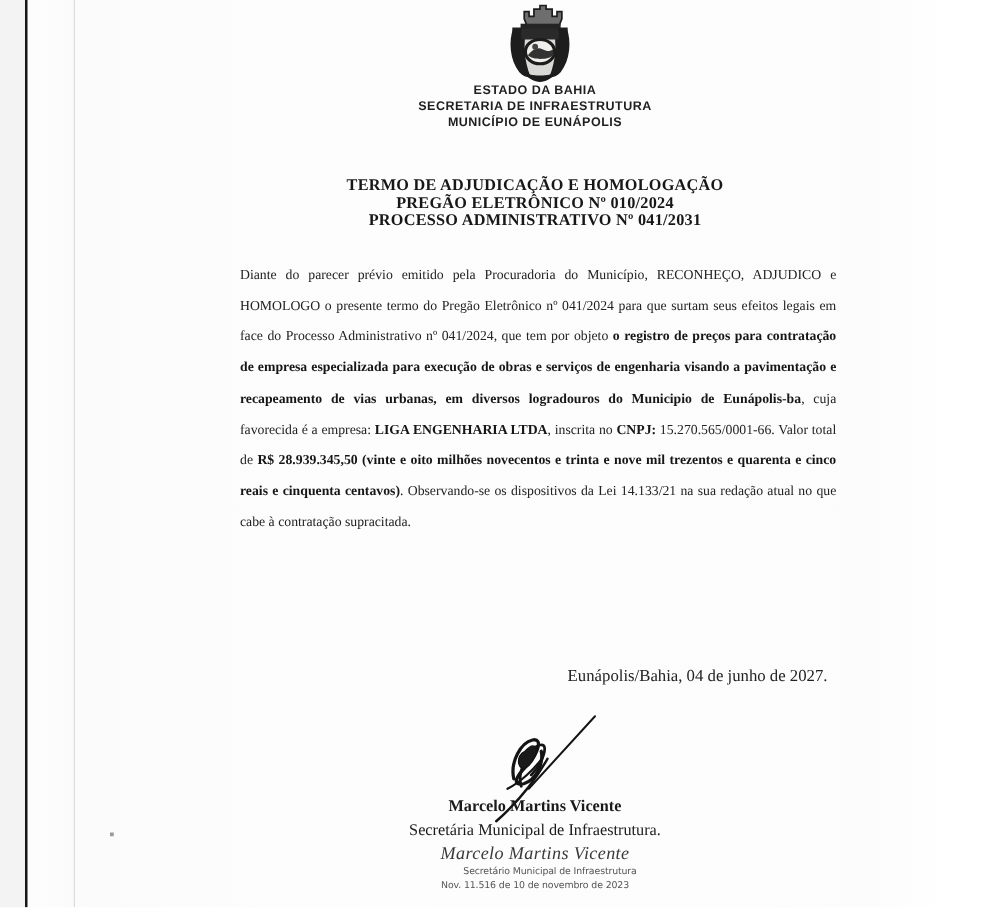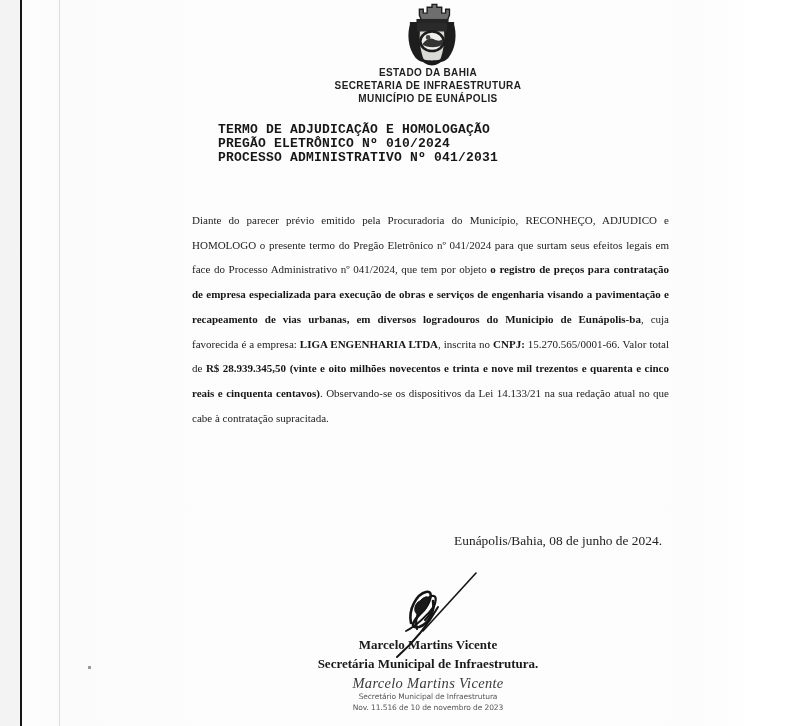--- a/index.html
+++ b/index.html
@@ -17,8 +17,8 @@
   .org{position:absolute;left:278px;top:66px;width:300px;text-align:center;
        font-family:"Liberation Sans", sans-serif;font-weight:bold;font-size:10px;
        line-height:13px;letter-spacing:.4px;color:#1f1f1f;}
-  .title{position:absolute;left:218px;top:123px;width:420px;text-align:left;
-       font-weight:bold;font-size:13px;line-height:14px;letter-spacing:.2px;color:#171717;font-family:Liberation Mono, monospace;}
+  .title{position:absolute;left:218px;top:141px;width:420px;text-align:center;
+       font-weight:bold;font-size:13px;line-height:14px;letter-spacing:.2px;color:#171717;}
 
   .bodytext{position:absolute;left:192px;top:197px;width:477px;
        font-size:11px;line-height:24.7px;text-align:justify;color:#222;}

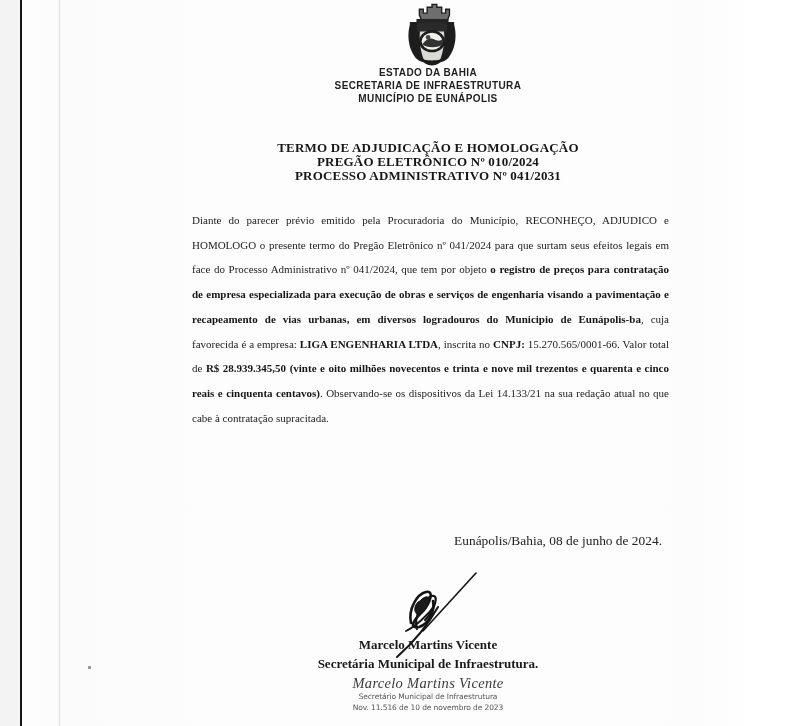--- a/index.html
+++ b/index.html
@@ -81,7 +81,7 @@
 
   <p class="bodytext"><span>Diante do parecer prévio emitido pela Procuradoria do Município, RECONHEÇO, ADJUDICO e HOMOLOGO o presente termo do Pregão Eletrônico nº 041/2024 para que surtam seus efeitos legais em face do Processo Administrativo nº 041/2024, que tem por objeto </span><span class="b">o registro de preços para contratação de empresa especializada para execução de obras e serviços de engenharia visando a pavimentação e recapeamento de vias urbanas, em diversos logradouros do Municipio de Eunápolis-ba</span><span>, cuja favorecida é a empresa: </span><span class="b">LIGA ENGENHARIA LTDA</span><span>, inscrita no </span><span class="b">CNPJ:</span><span> 15.270.565/0001-66. Valor total de </span><span class="b">R$ 28.939.345,50 (vinte e oito milhões novecentos e trinta e nove mil trezentos e quarenta e cinco reais e cinquenta centavos)</span><span>. Observando-se os dispositivos da Lei 14.133/21 na sua redação atual no que cabe à contratação supracitada.</span></p>
 
-  <div class="dateline">Eunápolis/Bahia, 08 de junho de 2024.</div>
+  <div class="dateline">Eunápolis/Bahia, 04 de junho de 2027.</div>
 
   <svg class="sig-svg" viewBox="0 0 98 88" aria-hidden="true">
     <g fill="none" stroke="#141414" stroke-linecap="round">

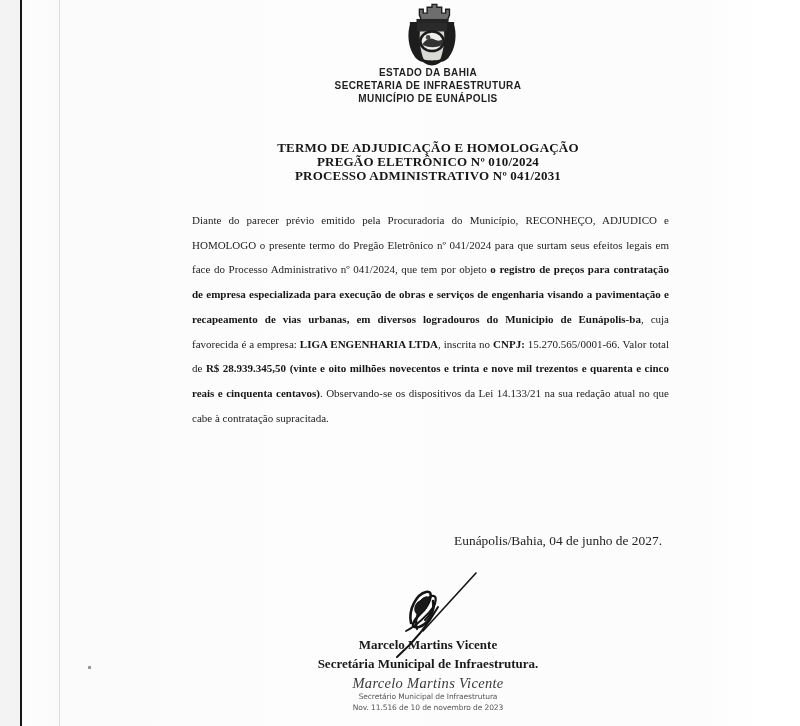--- a/index.html
+++ b/index.html
@@ -31,7 +31,7 @@
   .sig-name{position:absolute;left:248px;top:637px;width:360px;text-align:center;
        font-weight:bold;font-size:13px;color:#1a1a1a;}
   .sig-role{position:absolute;left:248px;top:656px;width:360px;text-align:center;
-       font-weight:bold;font-size:13px;color:#1a1a1a;}
+       font-weight:normal;font-size:13px;color:#1a1a1a;}
   .stamp-name{position:absolute;left:248px;top:675px;width:360px;text-align:center;
        font-style:italic;font-size:14.5px;color:#3a3a3a;letter-spacing:.3px;}
   .stamp-role{position:absolute;left:248px;top:692px;width:360px;text-align:center;

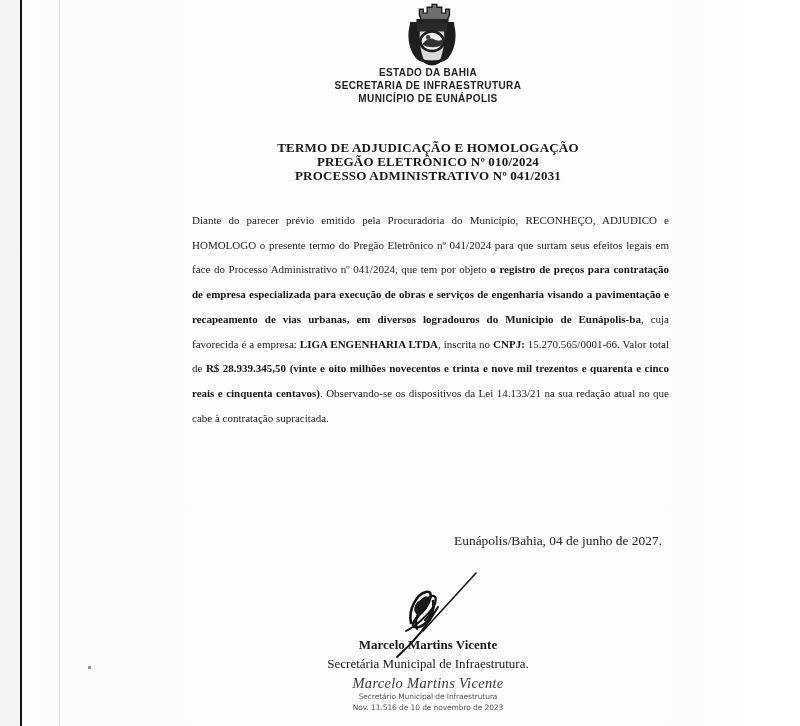--- a/index.html
+++ b/index.html
@@ -34,7 +34,7 @@
        font-weight:normal;font-size:13px;color:#1a1a1a;}
   .stamp-name{position:absolute;left:248px;top:675px;width:360px;text-align:center;
        font-style:italic;font-size:14.5px;color:#3a3a3a;letter-spacing:.3px;}
-  .stamp-role{position:absolute;left:248px;top:692px;width:360px;text-align:center;
+  .stamp-role{position:absolute;left:260px;top:692px;width:360px;text-align:center;
        font-family:"DejaVu Sans", sans-serif;font-size:7.5px;color:#555;letter-spacing:-.1px;}
   .stamp-decree{position:absolute;left:248px;top:703px;width:360px;text-align:center;
        font-family:"DejaVu Sans", sans-serif;font-size:7.5px;color:#555;letter-spacing:-.1px;}

